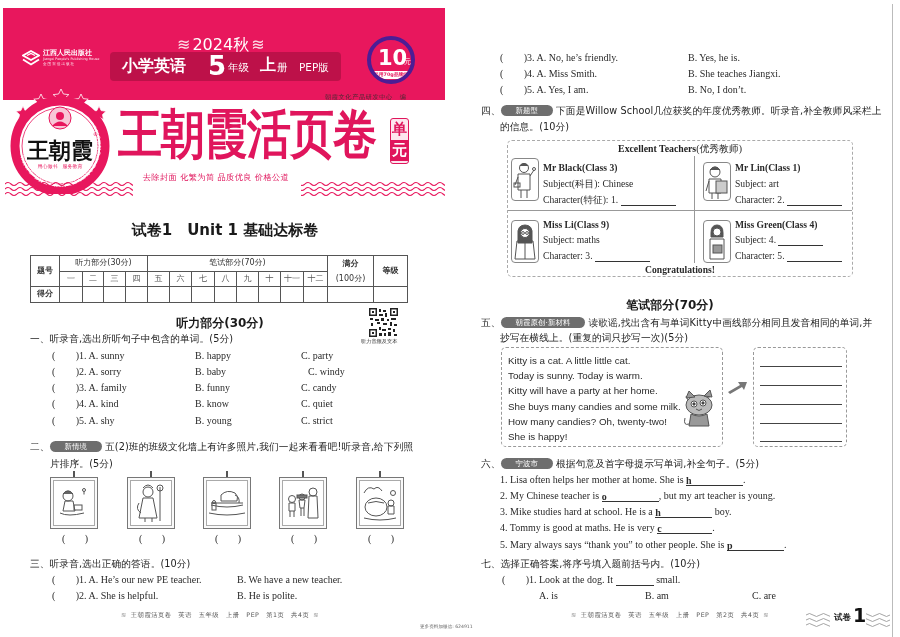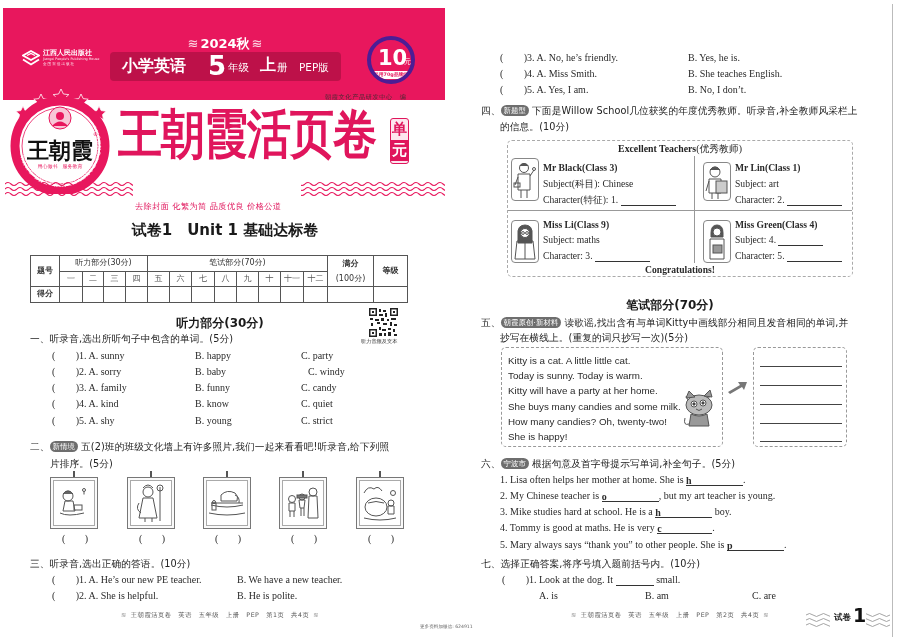--- a/index.html
+++ b/index.html
@@ -17,7 +17,7 @@
 .row > span{position:absolute;top:0;white-space:nowrap}
 
 .banner{position:absolute;left:3px;top:8px;width:442px;height:92px;background:#e8175d}
-.season{position:absolute;left:172px;top:27px;width:100px;text-align:center;color:#fff;font-size:13px;font-weight:bold}
+.season{position:absolute;left:172px;top:27px;width:100px;color:#fff;font-size:16px;font-weight:normal}
 .season::before,.season::after{content:"≋";font-weight:normal;margin:0 2px;opacity:.85}
 .pubtxt{position:absolute;left:40px;top:40px;color:#fff}
 .pubtxt .n{font-family:"DejaVu Serif",serif;font-size:7px;font-weight:bold;line-height:9px;display:block}

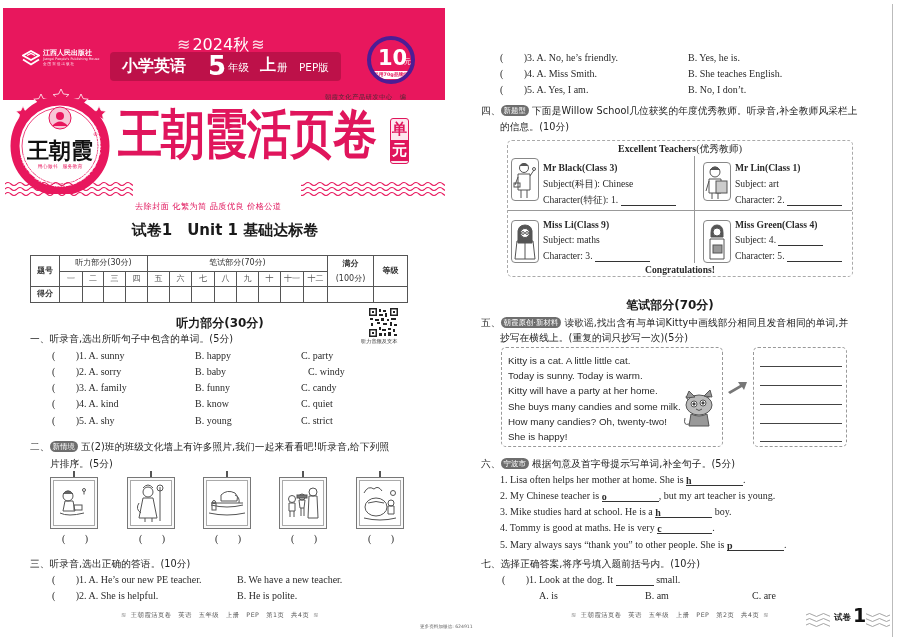--- a/index.html
+++ b/index.html
@@ -407,7 +407,7 @@
   <div class="row en" style="top:68px">
     <span class="slot" style="left:500px"></span>
     <span style="left:527px"><span>4.</span> <span>A. Miss Smith.</span></span>
-    <span style="left:688px">B. She teaches English.</span>
+    <span style="left:688px">B. She teaches Jiangxi.</span>
   </div>
   <div class="row en" style="top:84px">
     <span class="slot" style="left:500px"></span>

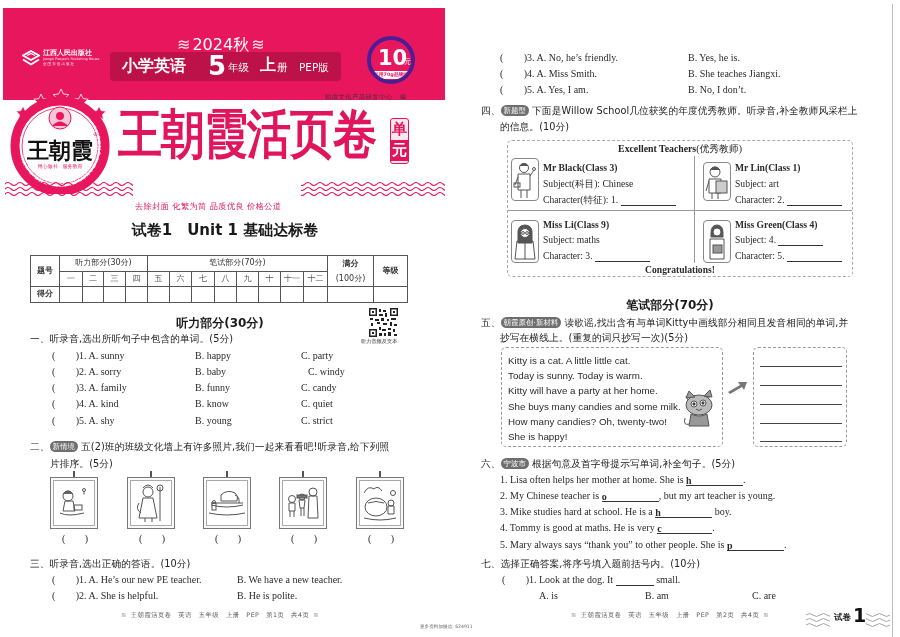--- a/index.html
+++ b/index.html
@@ -8,7 +8,7 @@
 .a{position:absolute;white-space:nowrap}
 .en{font-family:"Liberation Serif",serif;font-size:10px;line-height:12px;color:#2a2a2a}
 .st{font-size:9.7px;line-height:13px;color:#222;letter-spacing:.1px}
-.badge{display:inline-block;background:#6e6e6e;color:#fff;border-radius:6px;font-size:7.4px;line-height:11px;padding:0 3px;margin-right:3px;vertical-align:1px}
+.badge{display:inline-block;background:#6e6e6e;color:#fff;border-radius:6px;font-size:7.4px;line-height:11px;padding:0 15px;margin-right:3px;vertical-align:1px}
 .slot{position:absolute;top:0;width:27px;height:12px}
 .slot::before{content:"(";position:absolute;left:0}
 .slot::after{content:")";position:absolute;right:0}

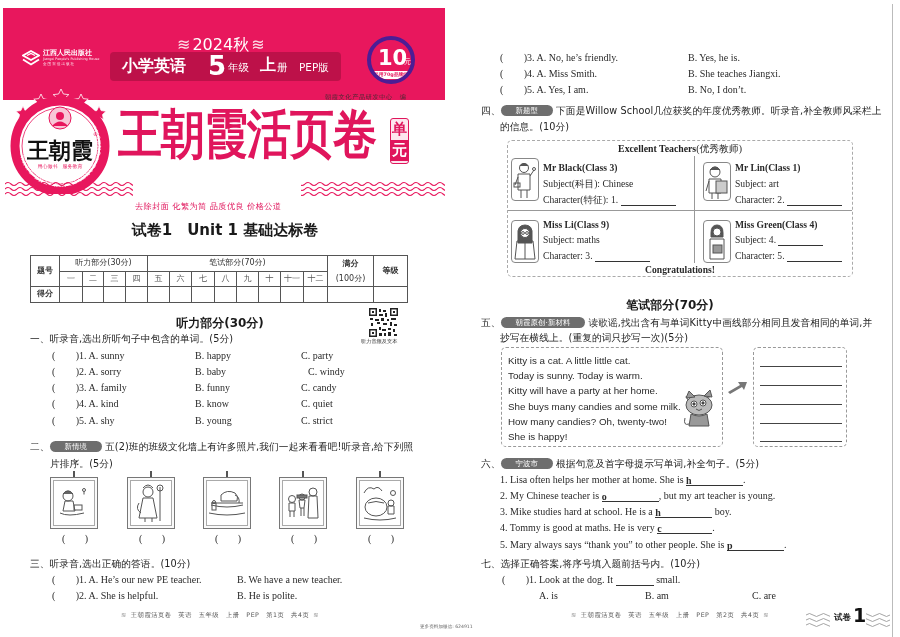--- a/index.html
+++ b/index.html
@@ -32,7 +32,7 @@
 .editor{position:absolute;left:322px;top:85px;font-size:6.2px;color:#4a2a33;letter-spacing:.6px}
 .bigtitle{position:absolute;left:118px;top:106px;font-family:"DejaVu Serif",serif;font-size:44px;line-height:46px;color:#e0155c;font-weight:bold;transform:scaleY(1.2);transform-origin:top left;letter-spacing:-1px}
 .tag{position:absolute;left:390px;top:118px;width:19px;height:46px;border:1.5px solid #e0155c;border-radius:3px;background:#fde6ee;color:#e0155c;font-size:15px;font-weight:bold;line-height:21px;text-align:center}
-.slogan{position:absolute;left:135px;top:201px;width:162px;text-align:left;font-size:8.2px;color:#e0155c;letter-spacing:.4px}
+.slogan{position:absolute;left:135px;top:172px;width:162px;text-align:center;font-size:8.2px;color:#e0155c;letter-spacing:.4px}
 .papertitle{position:absolute;left:0;top:221px;width:450px;text-align:center;font-size:15px;font-weight:bold;color:#1a1a1a}
 
 table.score{position:absolute;left:30px;top:255px;border-collapse:collapse;table-layout:fixed;font-size:8px;color:#333}

